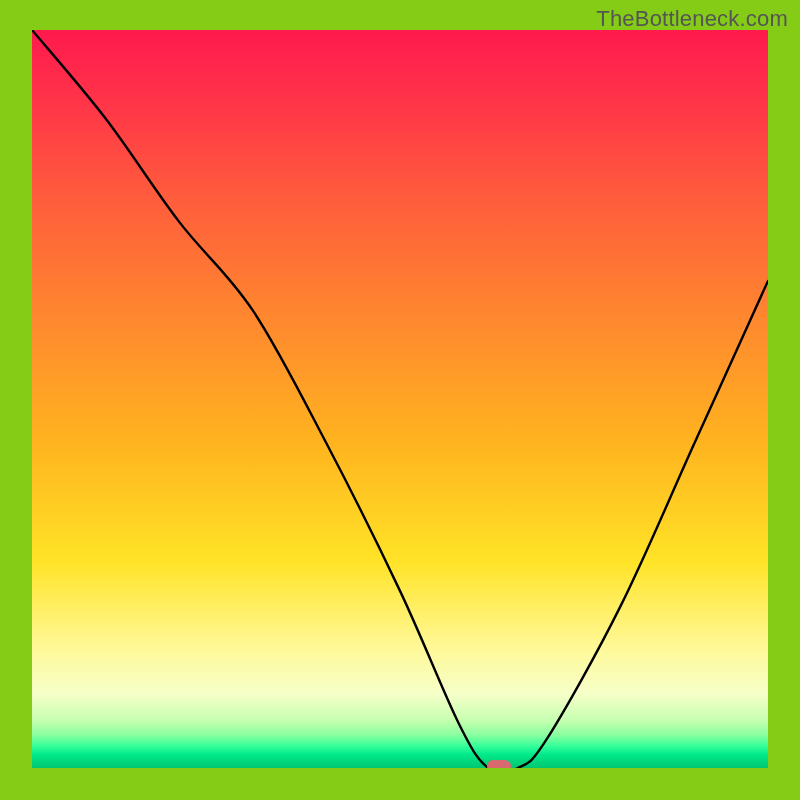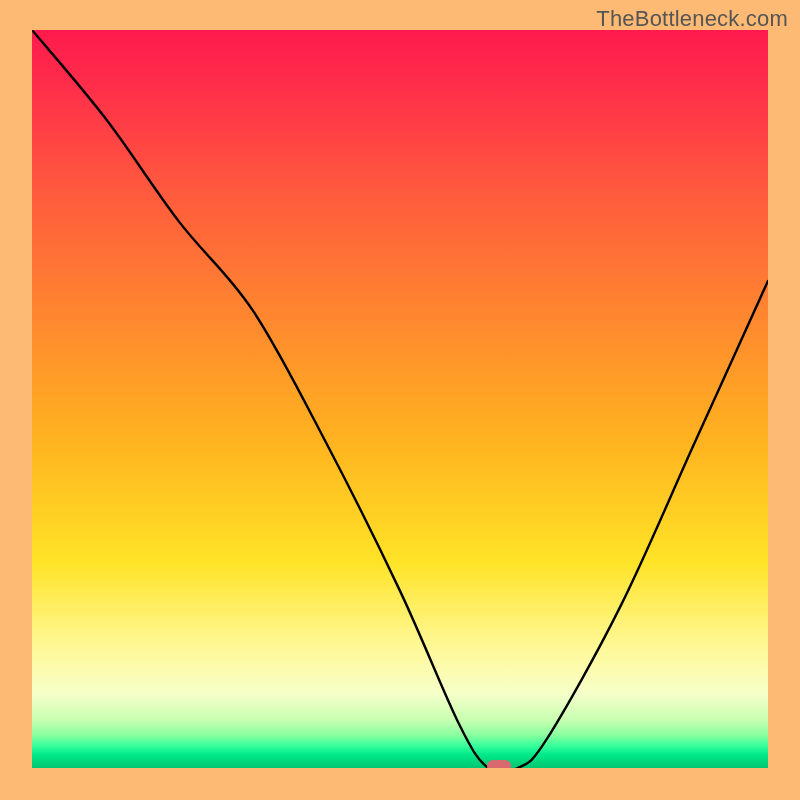--- a/index.html
+++ b/index.html
@@ -15,7 +15,7 @@
     position: relative;
     width: 800px;
     height: 800px;
-    background: #fdba74;
+    background: #84cc16;
   }
   .watermark {
     position: absolute;

